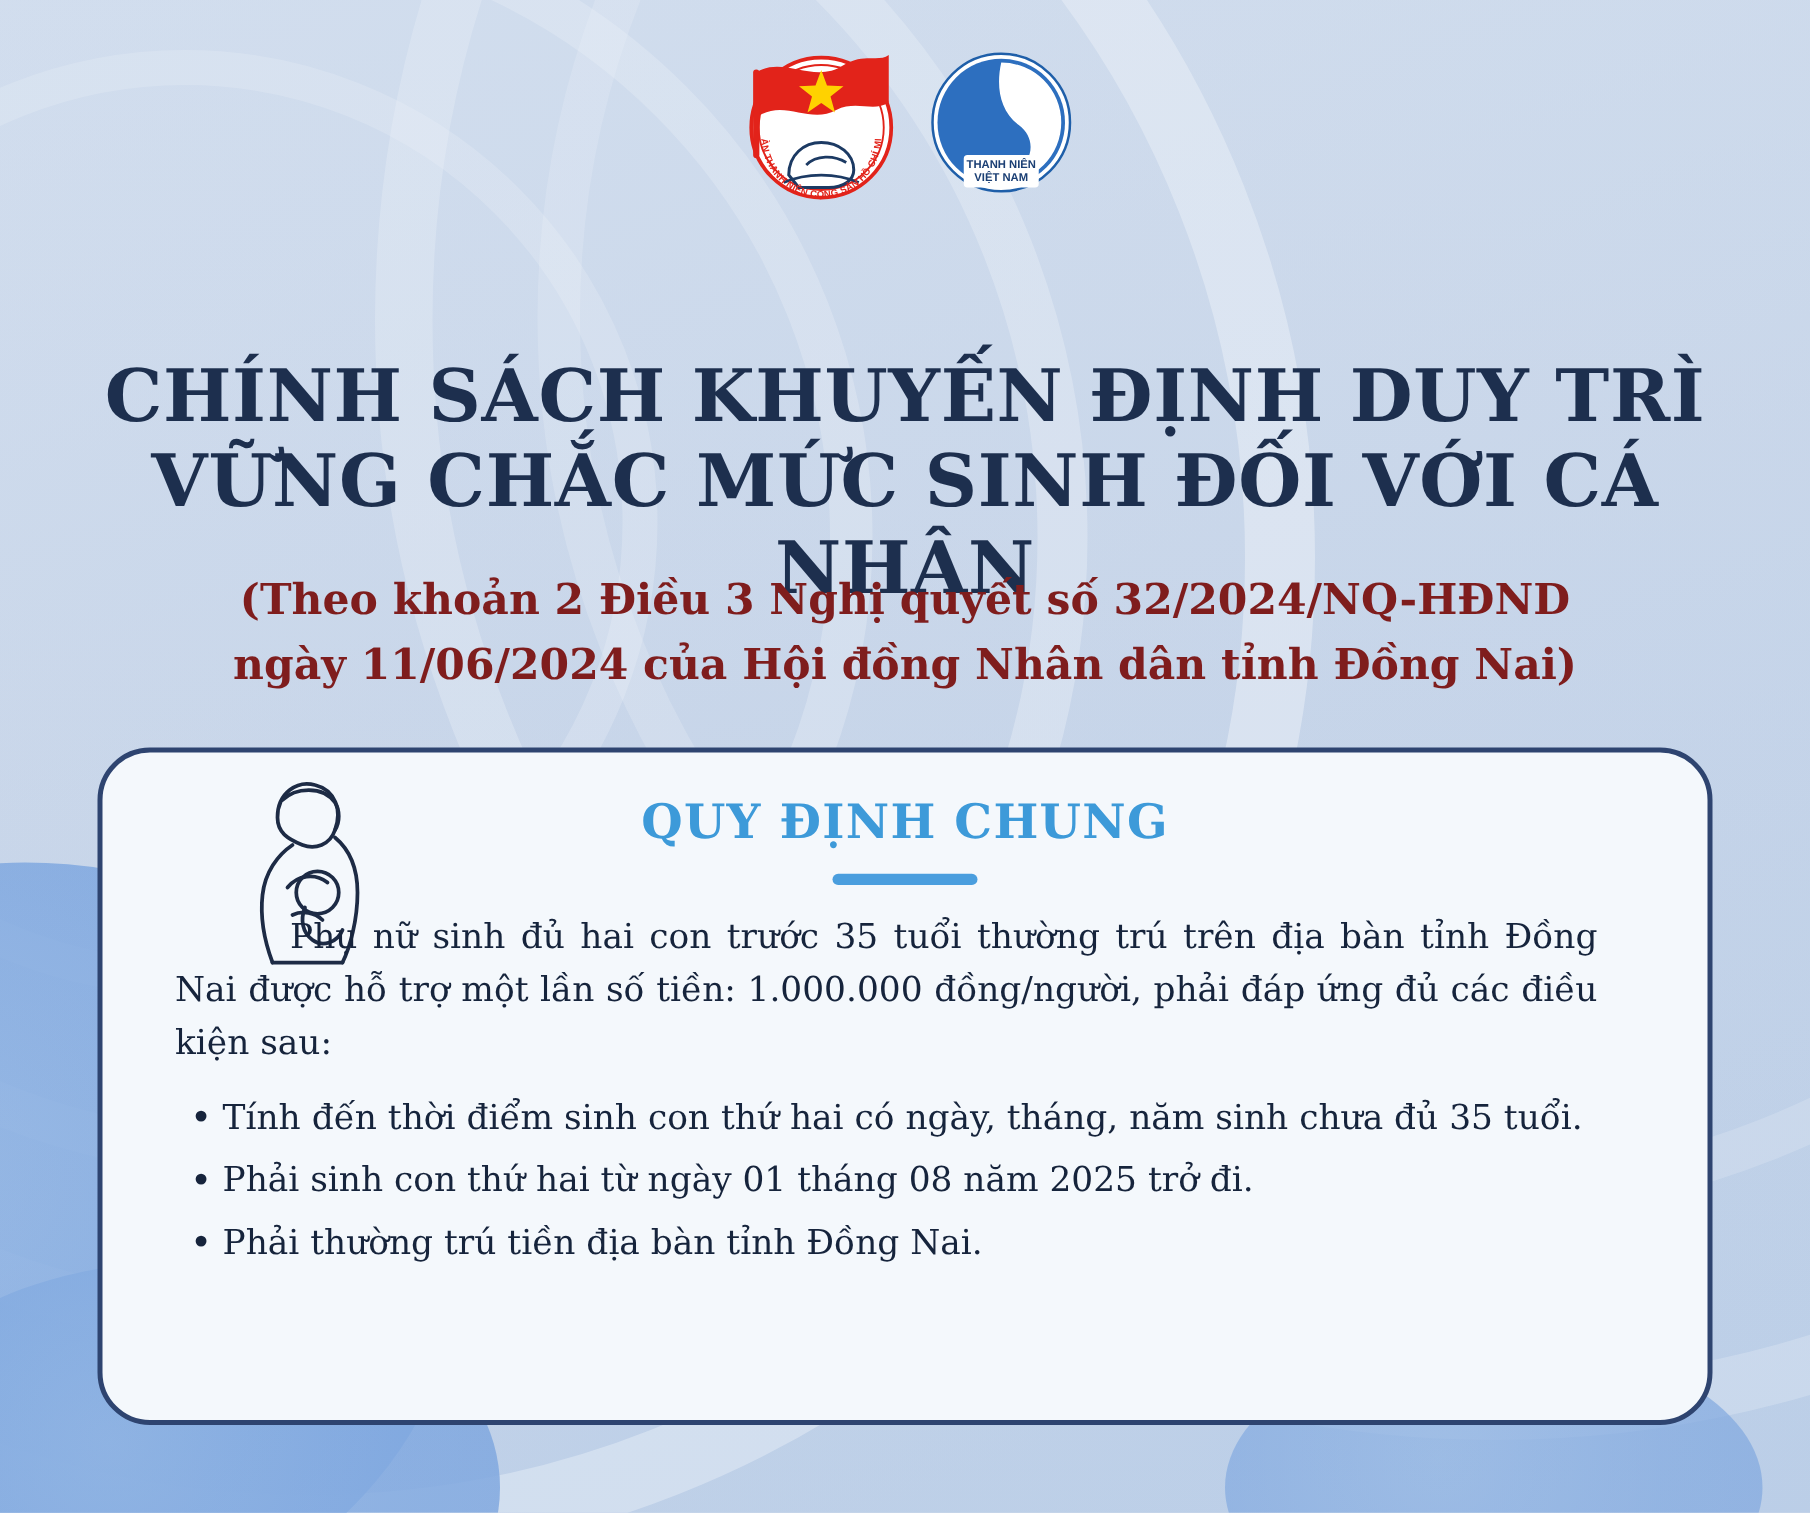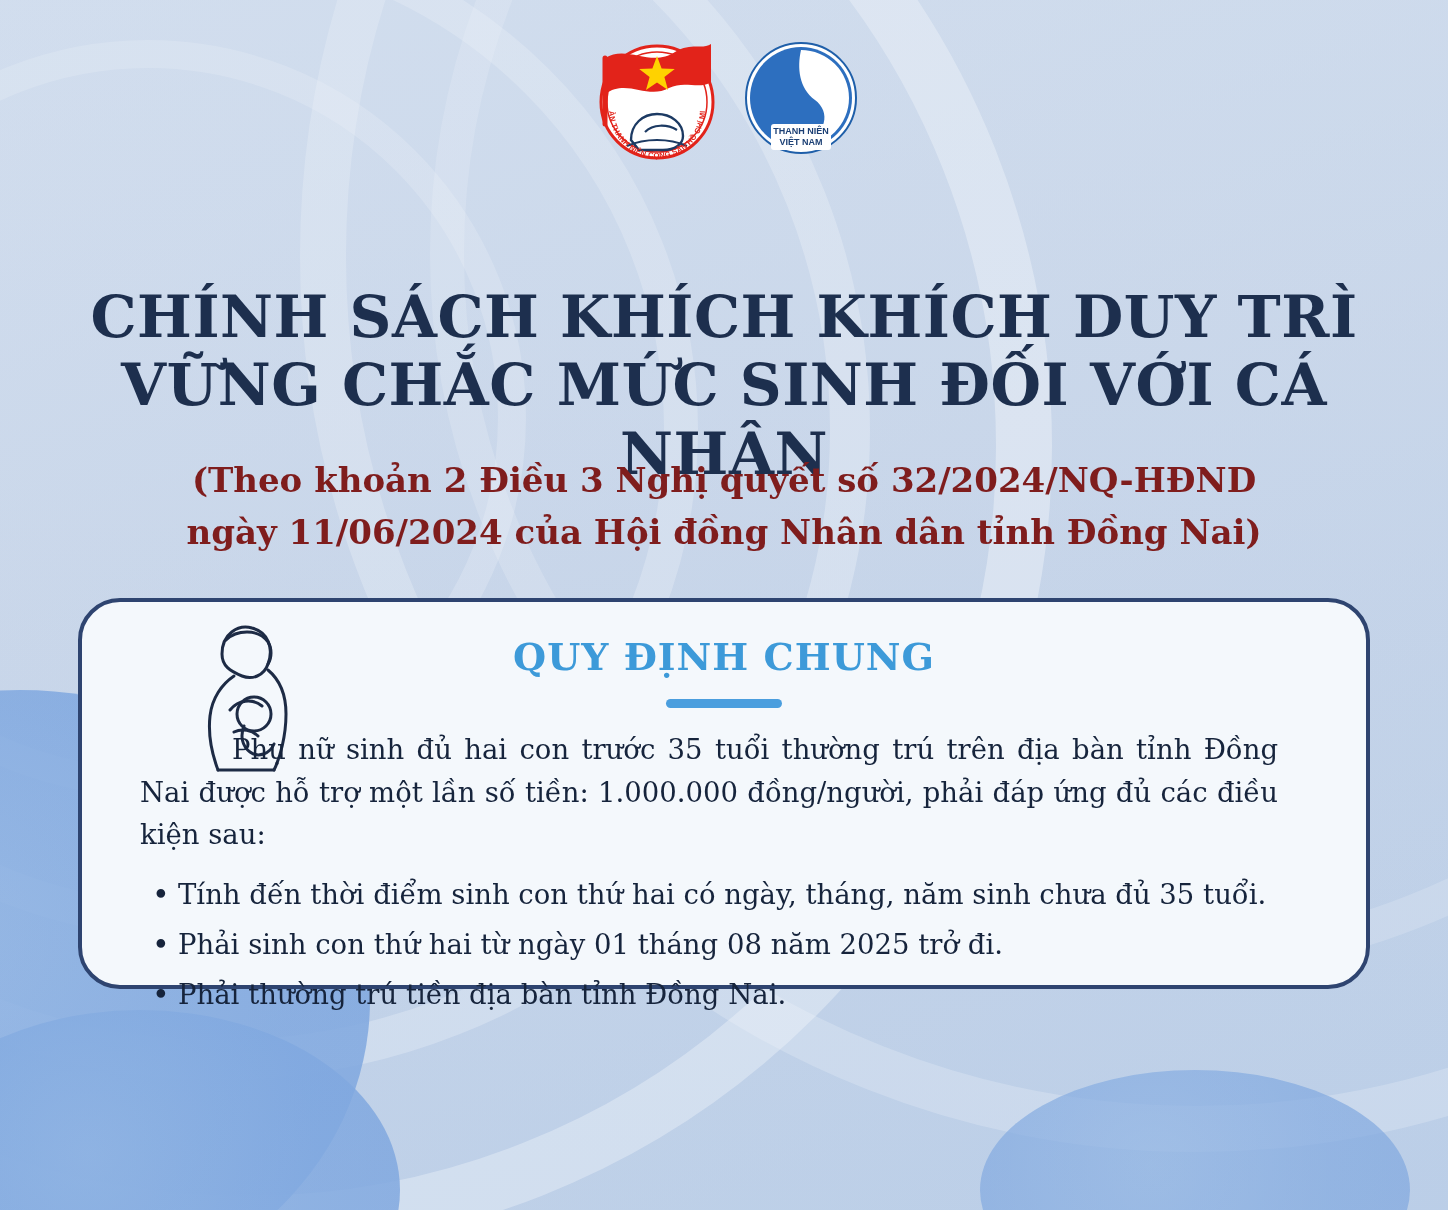--- a/index.html
+++ b/index.html
@@ -233,7 +233,7 @@
 
 
   <div class="headline">
-    <span class="l1">CHÍNH SÁCH KHÍCH KHÍCH DUY TRÌ</span>
+    <span class="l1">CHÍNH SÁCH KHUYẾN ĐỊNH DUY TRÌ</span>
     <span class="l2">VỮNG CHẮC MỨC SINH ĐỐI VỚI CÁ NHÂN</span>
   </div>
 

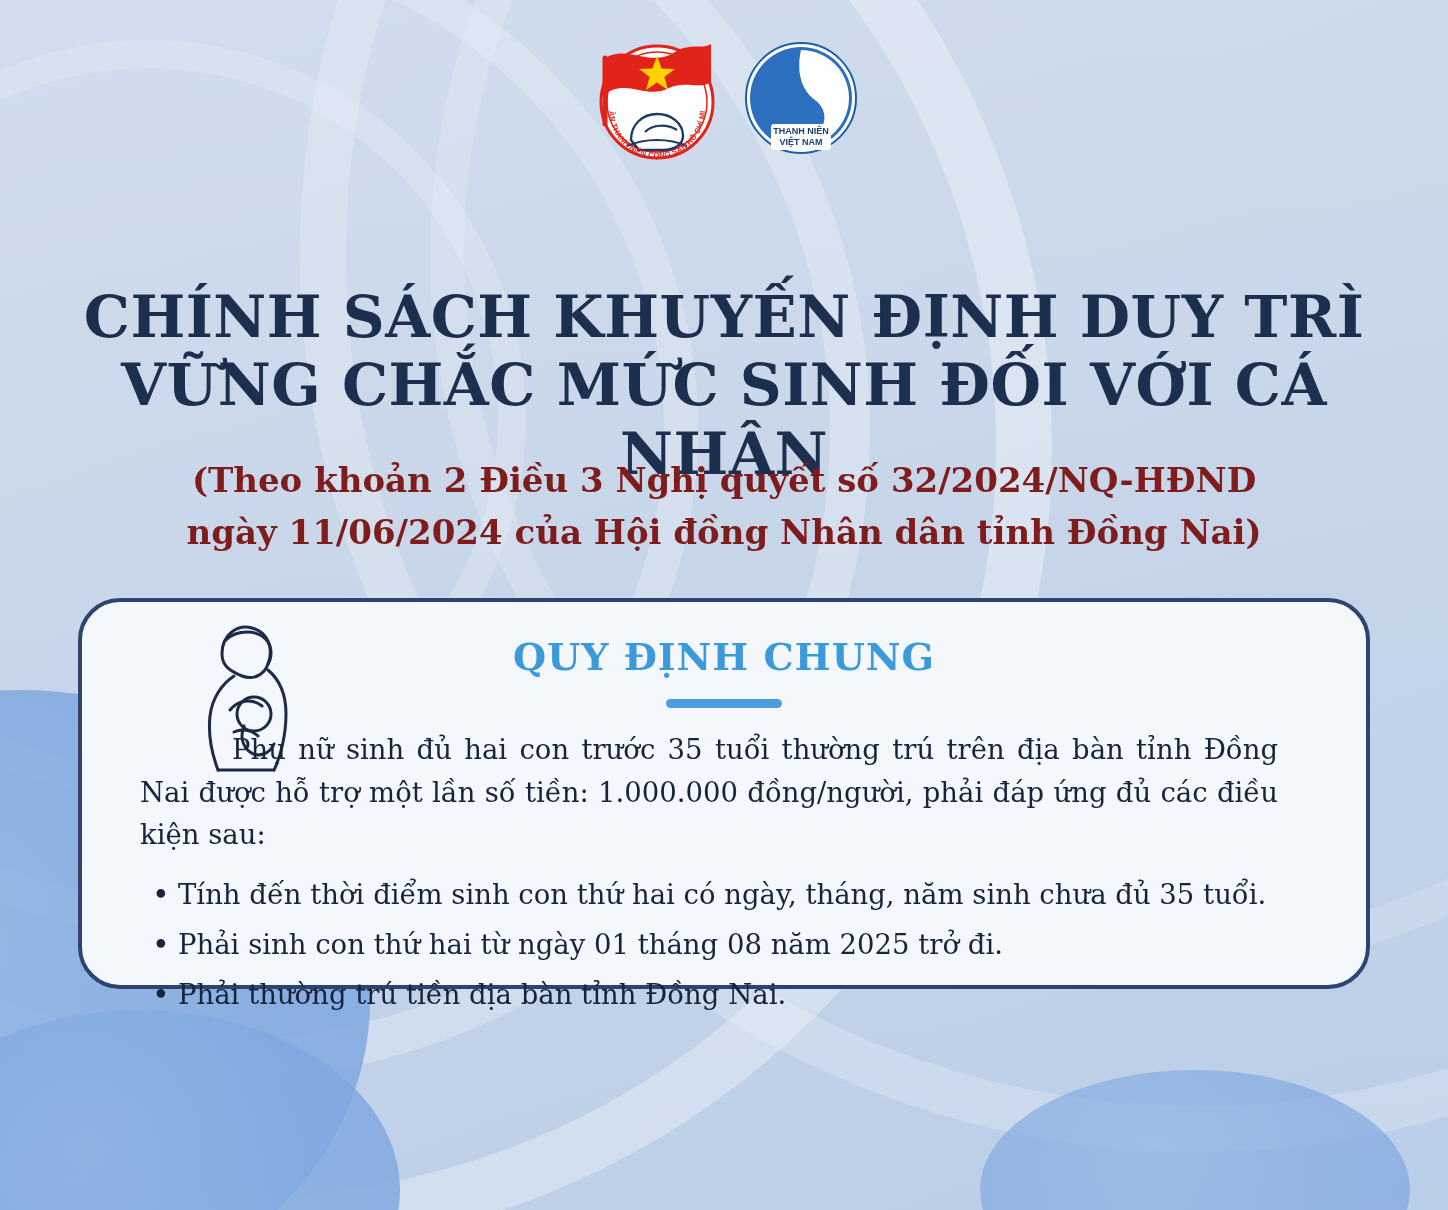--- a/index.html
+++ b/index.html
@@ -115,7 +115,7 @@
     left: 78px;
     top: 598px;
     width: 1292px;
-    height: 391px;
+    height: 542px;
     background: #f4f8fc;
     border: 4px solid #2e4470;
     border-radius: 42px;

